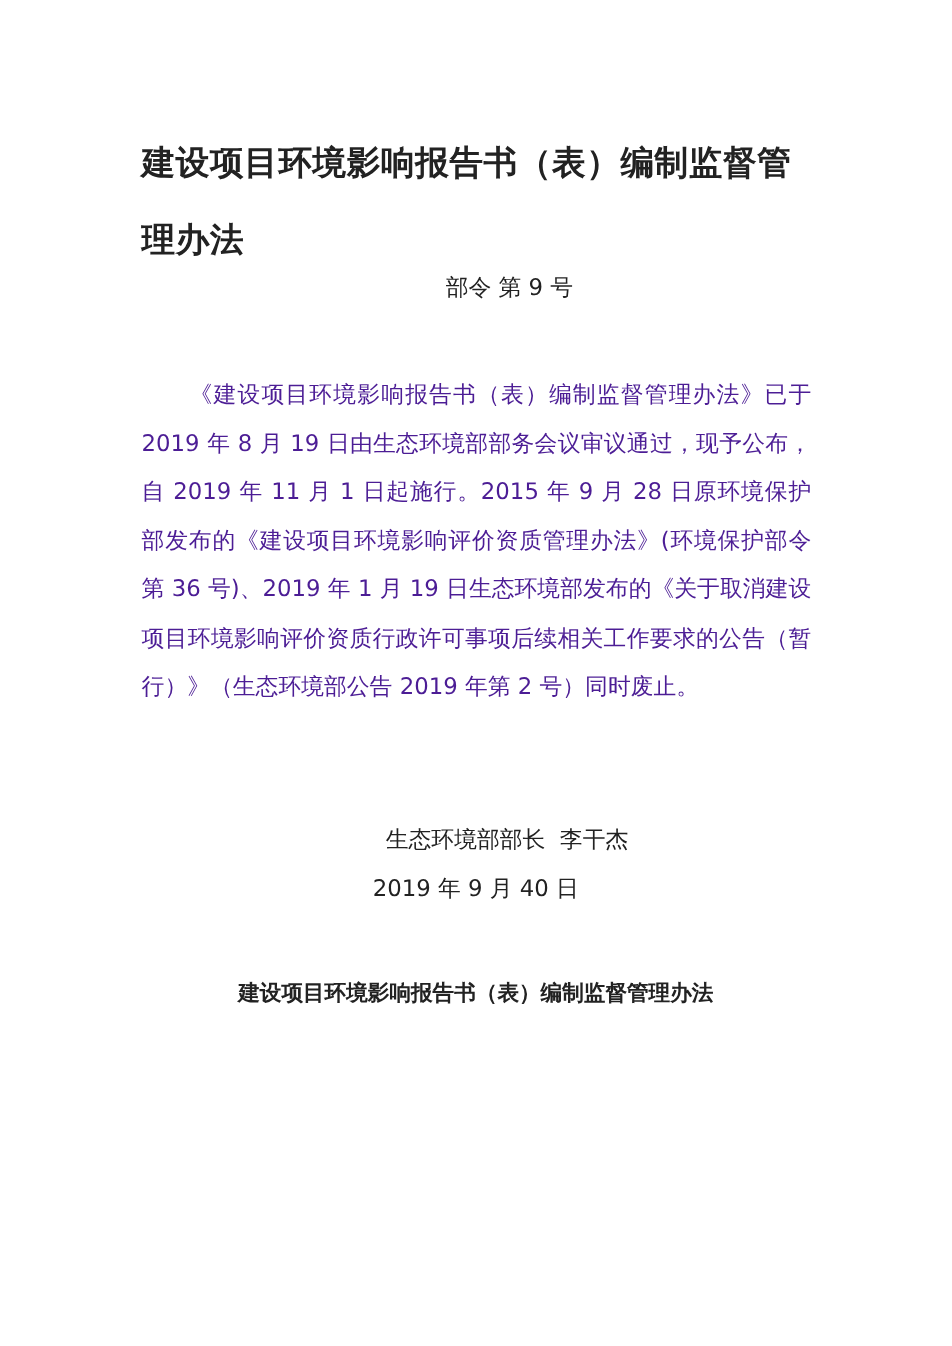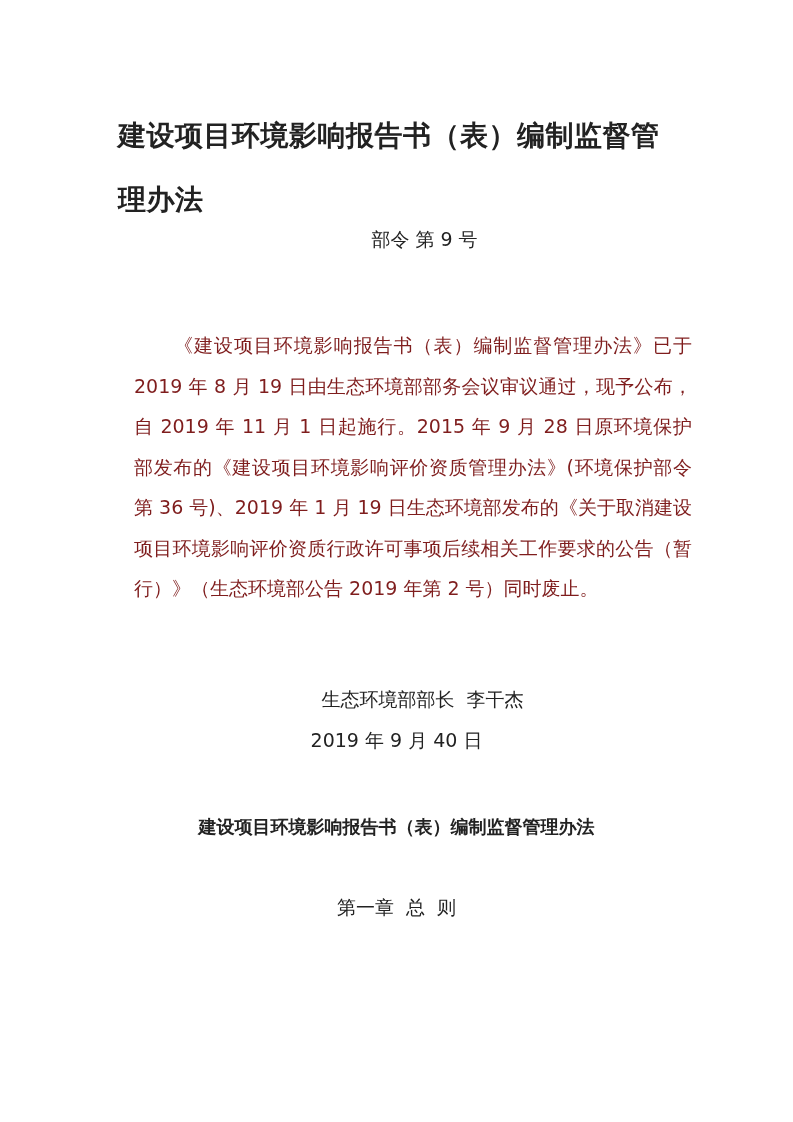--- a/index.html
+++ b/index.html
@@ -49,8 +49,8 @@
       line-height: 40.5px;
       text-indent: 40px;
       text-align: justify;
-      color: #7f1d1d;
-      margin: 16px;
+      color: #4c1d95;
+      margin: 0;
     }
     .signer { top: 687px; padding-left: 26px; }
     .sign-date { top: 728px; }

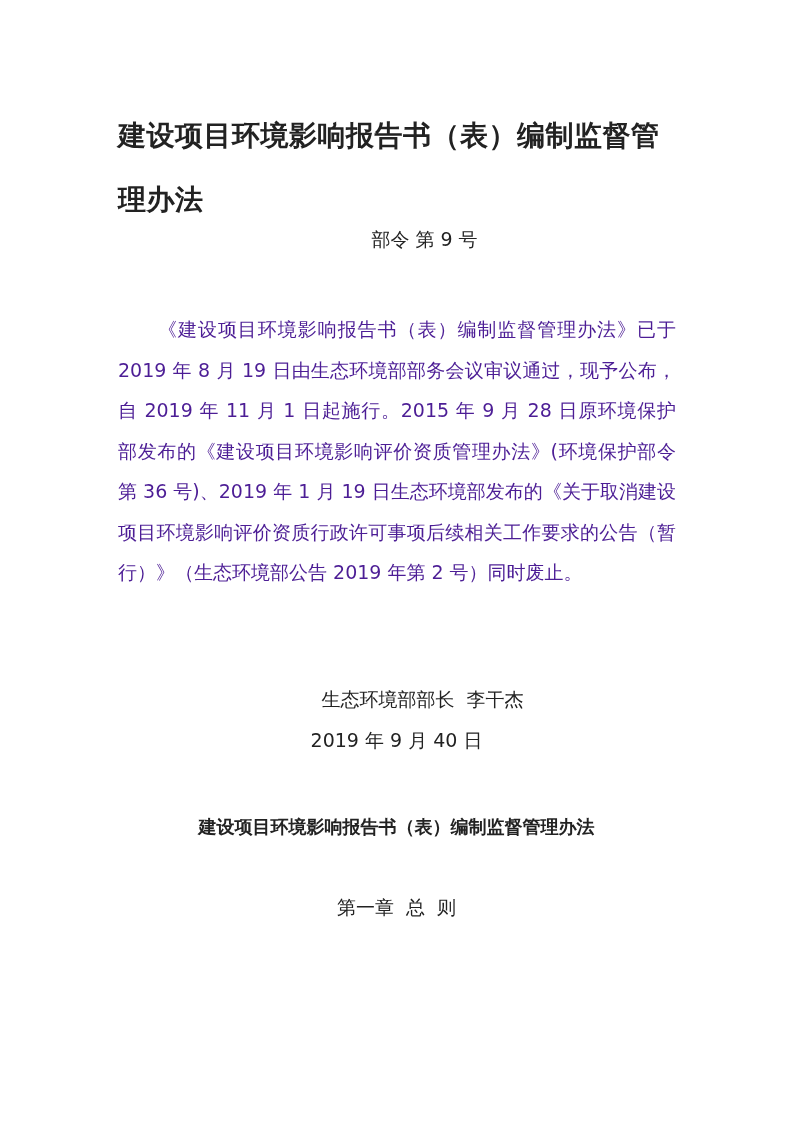--- a/index.html
+++ b/index.html
@@ -71,7 +71,6 @@
   <div class="center signer" style="white-space: pre;">生态环境部部长  李干杰</div>
   <div class="center sign-date">2019 年 9 月 40 日</div>
   <div class="center sub-title">建设项目环境影响报告书（表）编制监督管理办法</div>
-  <div class="center chapter" style="white-space: pre;">第一章  总  则</div>
 </div>
 
 </body></html>

